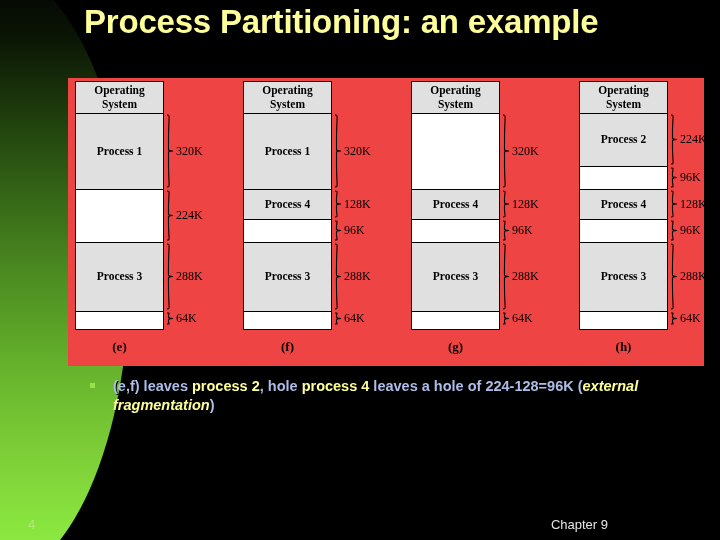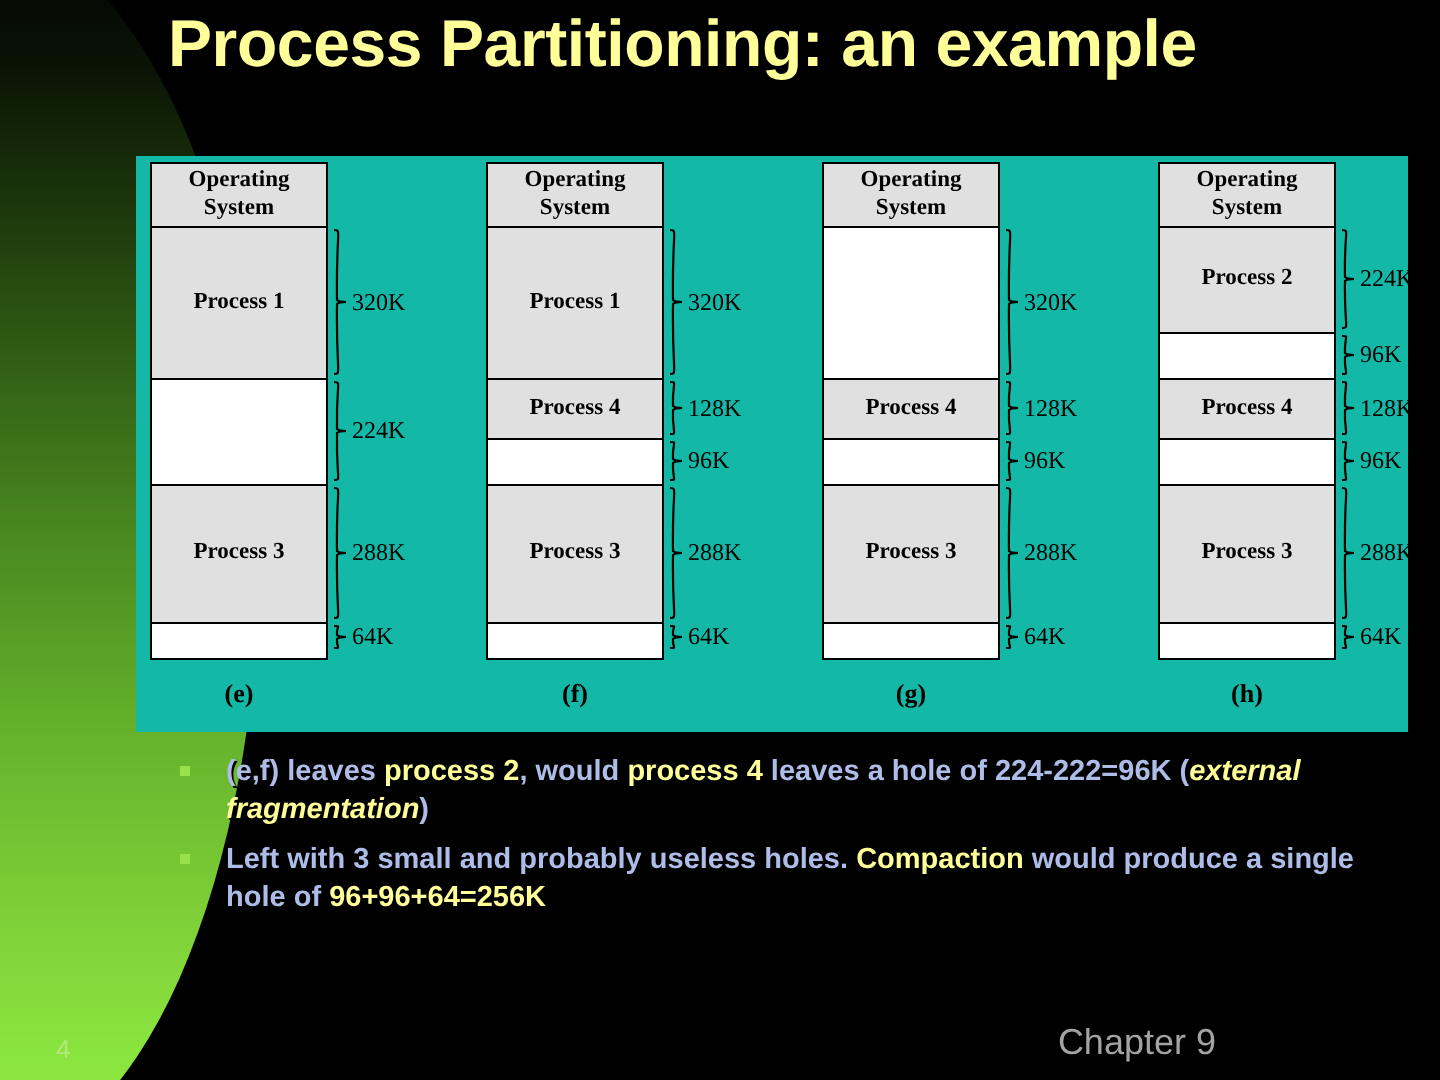--- a/index.html
+++ b/index.html
@@ -57,7 +57,7 @@
     top: 78px;
     width: 636px;
     height: 288px;
-    background: #14b8a6;
+    background: #ef4444;
     z-index: 2;
   }
 

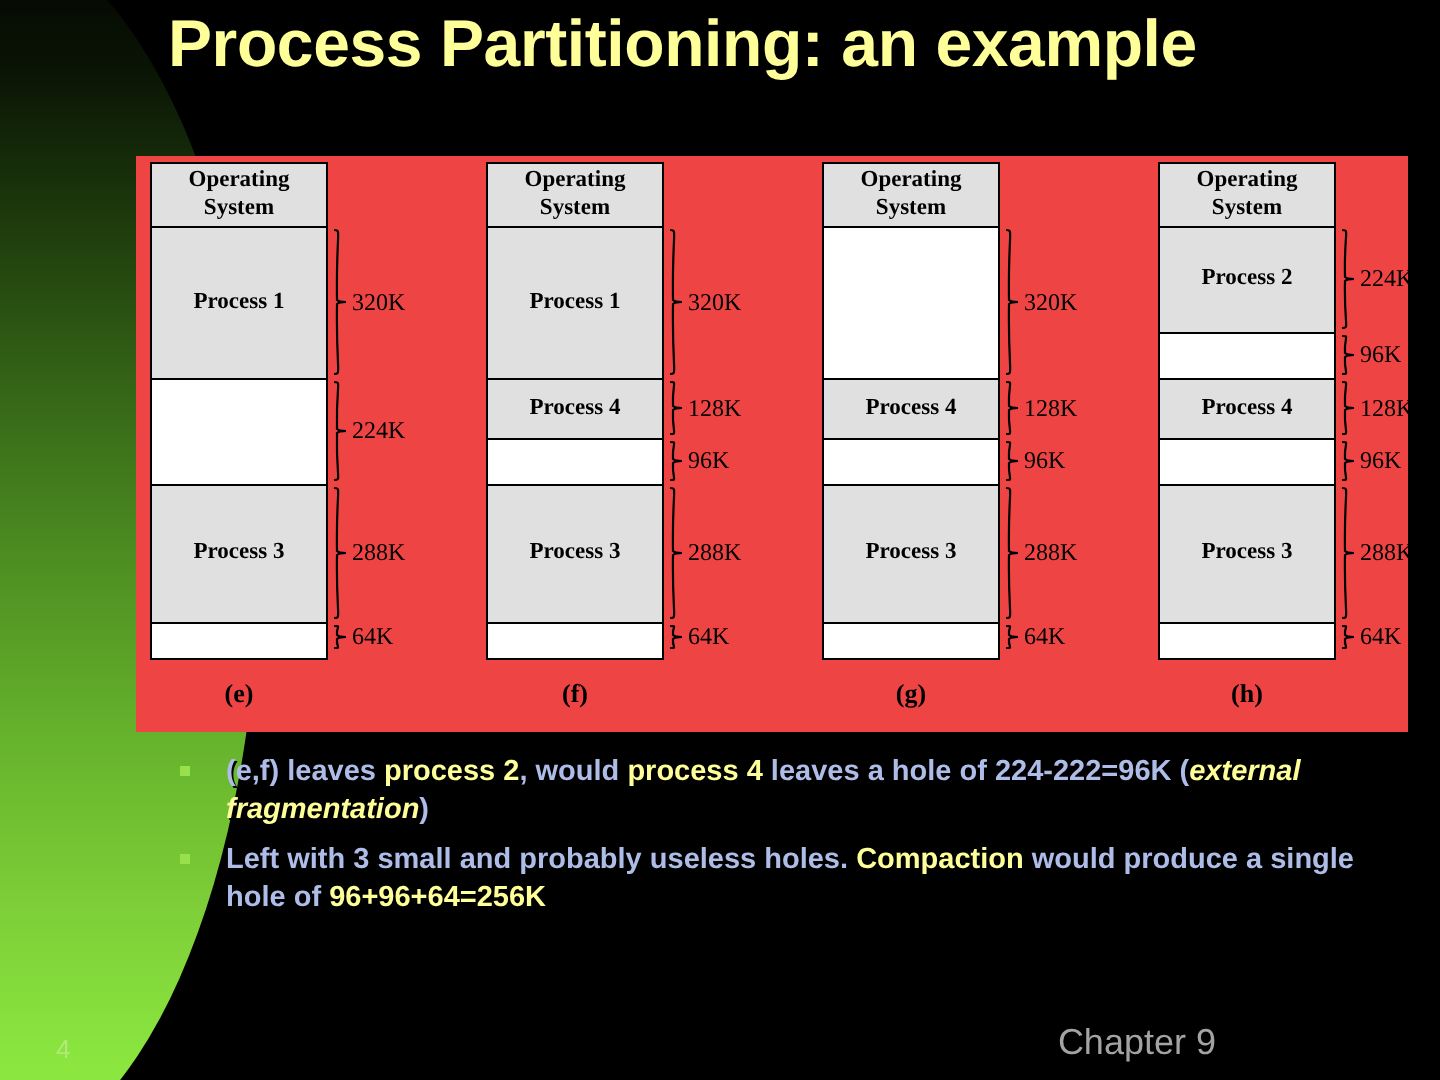--- a/index.html
+++ b/index.html
@@ -386,7 +386,7 @@
   </div>
 
 <div id="bullets">
-    <div class="bullet-row"><span class="bullet-marker"></span><span>(e,f) leaves </span><span class="hl">process 2</span><span>, would </span><span class="hl">process 4</span><span> leaves a hole of 224-222=96K (</span><span class="hl-i">external fragmentation</span><span>)</span></div>
+    <div class="bullet-row"><span class="bullet-marker"></span><span>(e,f) leaves </span><span class="hl">process 2</span><span>, hole </span><span class="hl">process 4</span><span> leaves a hole of 224-222=96K (</span><span class="hl-i">external fragmentation</span><span>)</span></div>
     <div class="bullet-row"><span class="bullet-marker"></span><span>Left with 3 small and probably useless holes. </span><span class="hl">Compaction</span><span> would produce a single hole of </span><span class="hl">96+96+64=256K</span></div>
   </div>
 

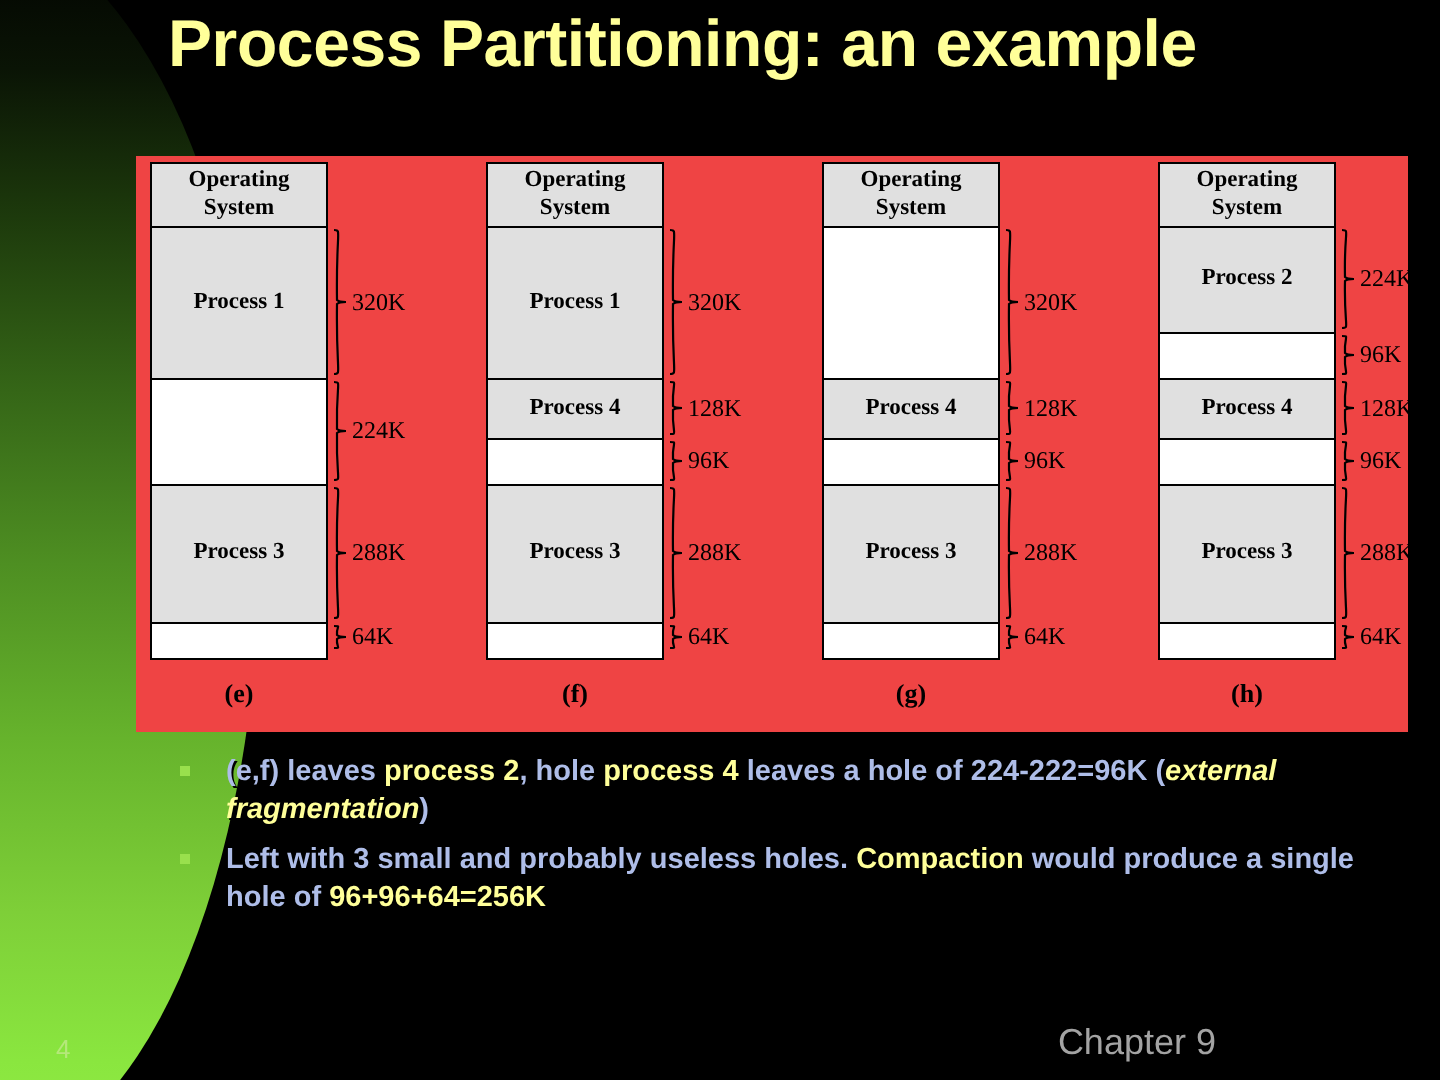--- a/index.html
+++ b/index.html
@@ -386,7 +386,7 @@
   </div>
 
 <div id="bullets">
-    <div class="bullet-row"><span class="bullet-marker"></span><span>(e,f) leaves </span><span class="hl">process 2</span><span>, hole </span><span class="hl">process 4</span><span> leaves a hole of 224-222=96K (</span><span class="hl-i">external fragmentation</span><span>)</span></div>
+    <div class="bullet-row"><span class="bullet-marker"></span><span>(e,f) leaves </span><span class="hl">process 2</span><span>, hole </span><span class="hl">process 4</span><span> leaves a hole of 224-128=96K (</span><span class="hl-i">external fragmentation</span><span>)</span></div>
     <div class="bullet-row"><span class="bullet-marker"></span><span>Left with 3 small and probably useless holes. </span><span class="hl">Compaction</span><span> would produce a single hole of </span><span class="hl">96+96+64=256K</span></div>
   </div>
 

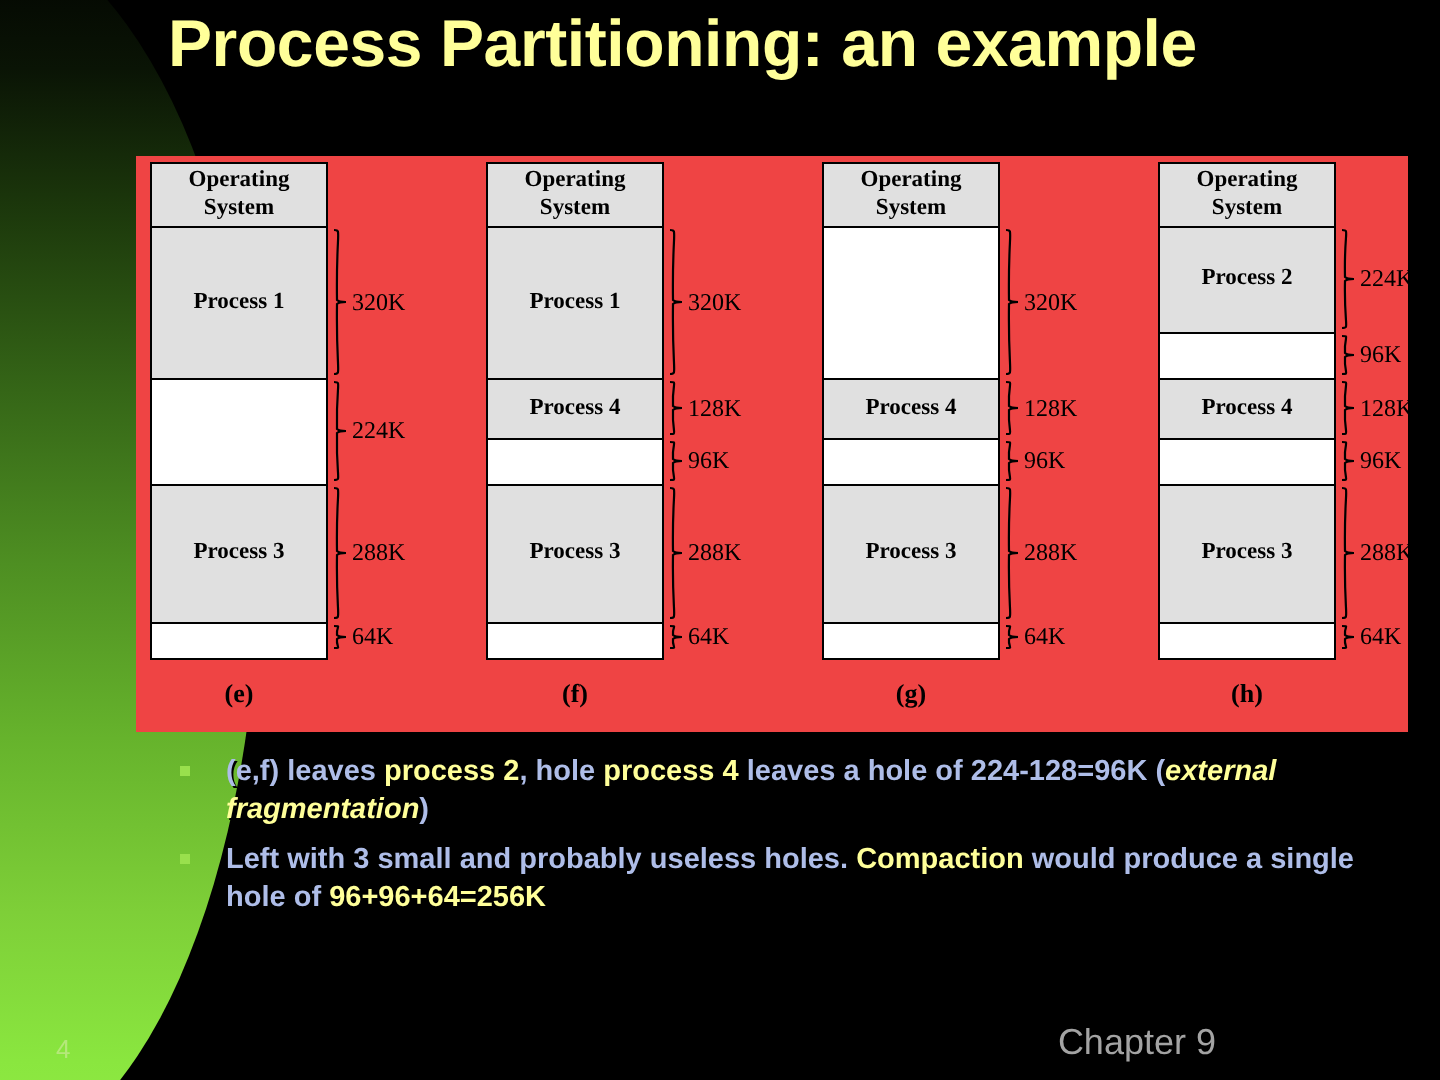--- a/index.html
+++ b/index.html
@@ -387,7 +387,6 @@
 
 <div id="bullets">
     <div class="bullet-row"><span class="bullet-marker"></span><span>(e,f) leaves </span><span class="hl">process 2</span><span>, hole </span><span class="hl">process 4</span><span> leaves a hole of 224-128=96K (</span><span class="hl-i">external fragmentation</span><span>)</span></div>
-    <div class="bullet-row"><span class="bullet-marker"></span><span>Left with 3 small and probably useless holes. </span><span class="hl">Compaction</span><span> would produce a single hole of </span><span class="hl">96+96+64=256K</span></div>
   </div>
 
 <div id="slide-number">4</div>

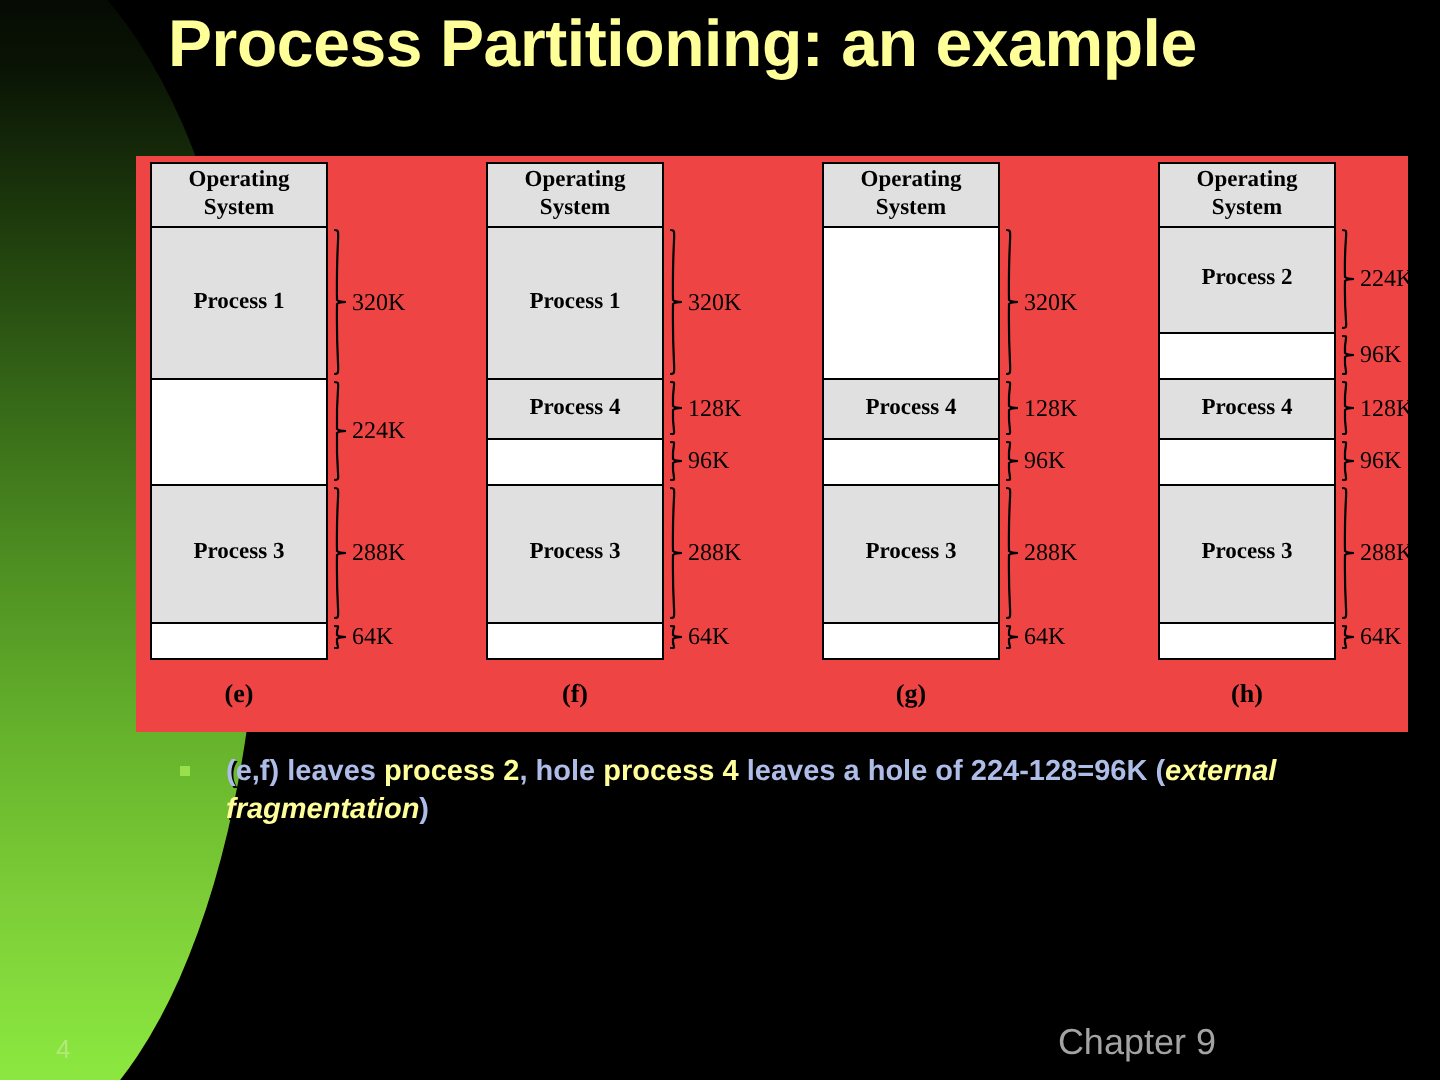--- a/index.html
+++ b/index.html
@@ -170,8 +170,8 @@
     position: absolute;
     right: 112px;
     bottom: 8px;
-    color: #a3a3a3;
-    font-size: 18px;
+    color: #e5e5e5;
+    font-size: 13px;
     z-index: 4;
   }
 </style>

